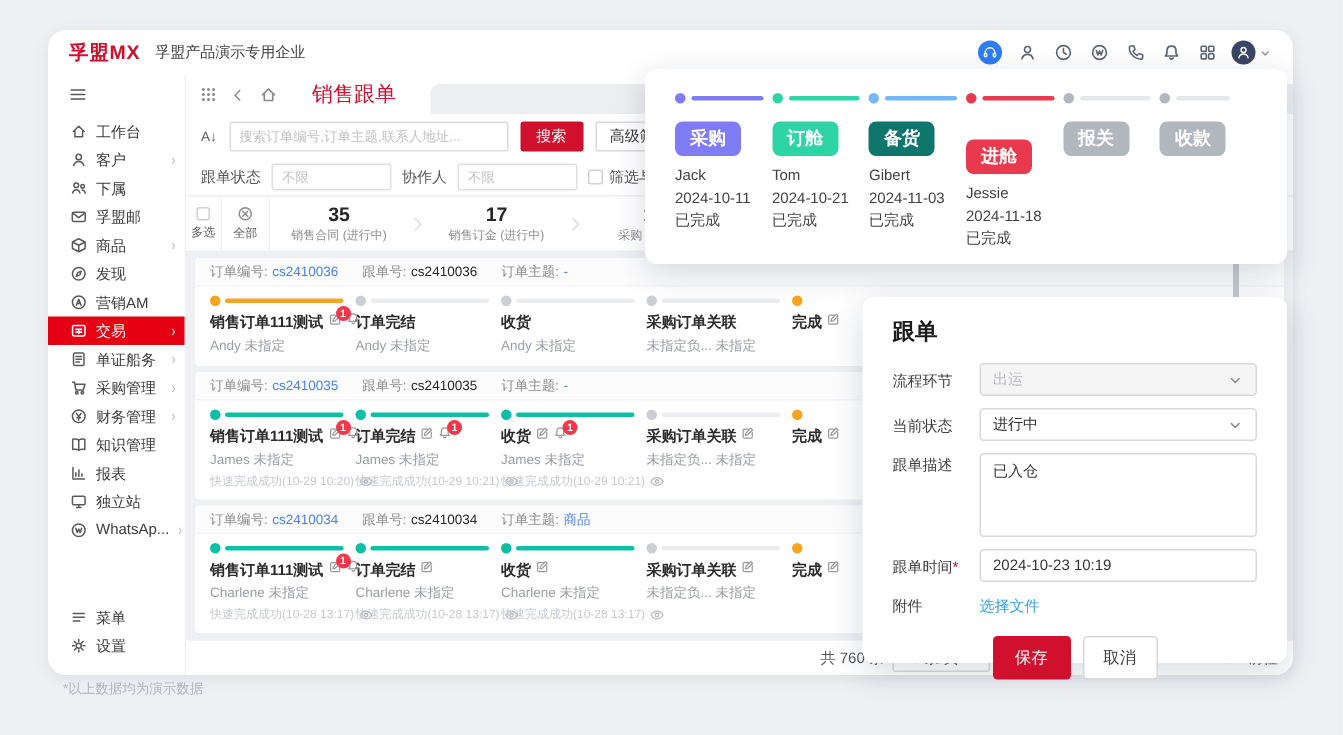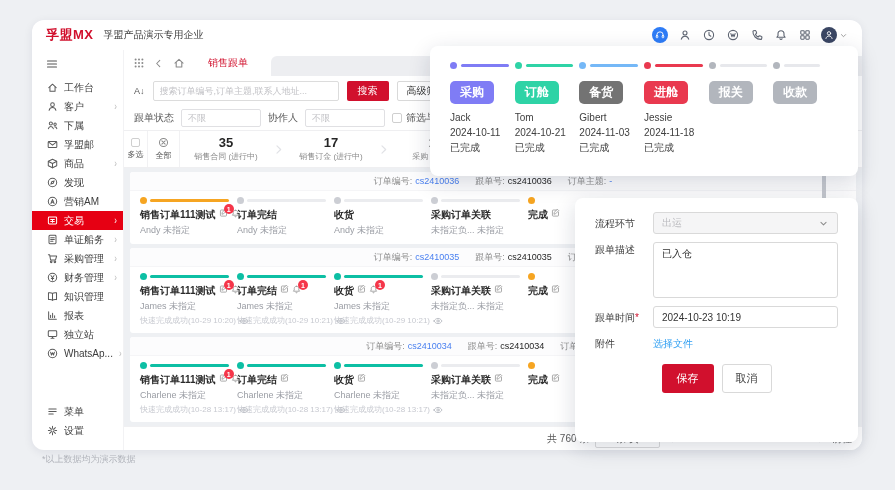--- a/index.html
+++ b/index.html
@@ -29,7 +29,7 @@
   .main{flex:1;display:flex;flex-direction:column;position:relative;min-width:0;}
   .tabbar{height:26px;display:flex;align-items:center;padding-left:8px;gap:7px;color:#666;}
   .tab-ic{width:13px;height:13px;display:flex;align-items:center;justify-content:center;color:#8a8a8a;}
-  .tab-active{height:26px;display:flex;align-items:center;padding:0 16px;font-size:10px;color:#d1102d;background:#fff;}
+  .tab-active{height:26px;display:flex;align-items:center;padding:0 16px;font-size:14px;color:#d1102d;background:#fff;}
   .tab-filler{flex:1;height:20px;align-self:flex-end;background:#edeef1;border-radius:6px 0 0 0;}
   .toolbar{height:30px;display:flex;align-items:center;padding:0 10px;gap:8px;}
   .sort-ic{font-size:9px;color:#595959;flex:none;}

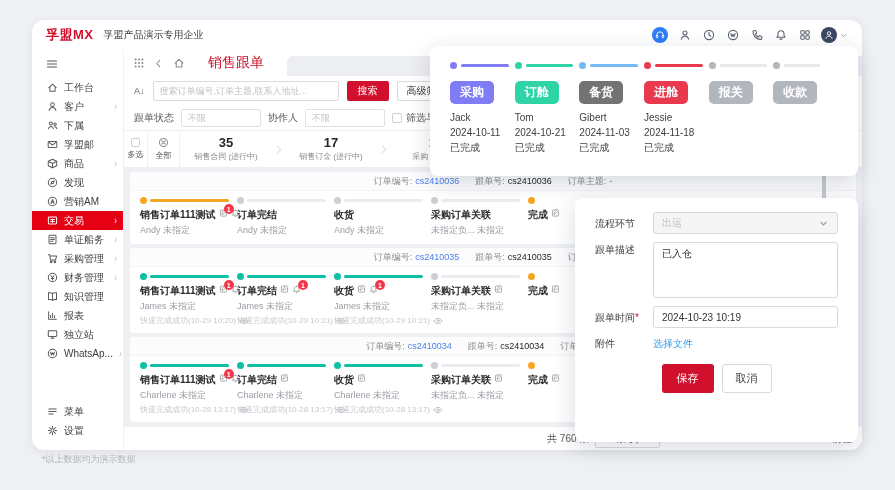--- a/index.html
+++ b/index.html
@@ -853,7 +853,7 @@
             <div>2024-10-21</div>
             <div>已完成</div>
           </div></div>
-        <div class="wf-col"><span class="wf-badge" style="background: #737373;">备货</span><div class="wf-info">
+        <div class="wf-col"><span class="wf-badge" style="background: #0f766e;">备货</span><div class="wf-info">
             <div>Gibert</div>
             <div>2024-11-03</div>
             <div>已完成</div>

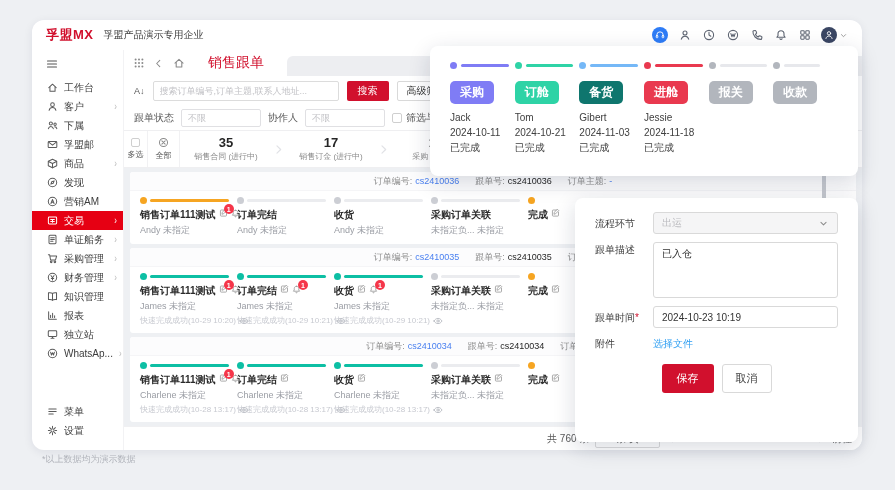--- a/index.html
+++ b/index.html
@@ -858,7 +858,7 @@
             <div>2024-11-03</div>
             <div>已完成</div>
           </div></div>
-        <div class="wf-col"><span class="wf-badge" style="background: rgb(233, 57, 79);">进舱</span><div class="wf-info">
+        <div class="wf-col"><span class="wf-badge" style="background: rgb(233, 57, 79); margin-top: 12px;">进舱</span><div class="wf-info">
             <div>Jessie</div>
             <div>2024-11-18</div>
             <div>已完成</div>

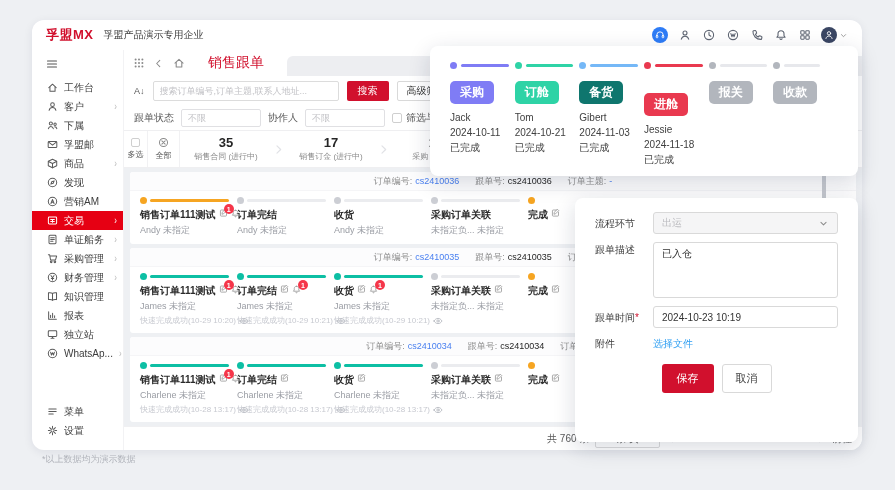--- a/index.html
+++ b/index.html
@@ -53,7 +53,7 @@
   
   .list{flex:1;background:#eef0f3;padding:4px 6px 0;overflow:hidden;}
   .card{background:#fff;border-radius:3px;margin-bottom:4px;overflow:hidden;}
-  .card-h{height:19px;display:flex;align-items:center;gap:16px;padding:0 10px;font-size:9px;color:#8c8c8c;background:#fcfcfd;border-bottom:1px solid #f5f5f7;justify-content:center;}
+  .card-h{height:19px;display:flex;align-items:center;gap:16px;padding:0 10px;font-size:9px;color:#8c8c8c;background:#fcfcfd;border-bottom:1px solid #f5f5f7;}
   .card-h b{font-weight:normal;color:#262626;margin-left:3px;}
   .lnk{color:#4a80f0;margin-left:3px;cursor:pointer;}
   .card-b{display:flex;padding:5px 0 7px 10px;}

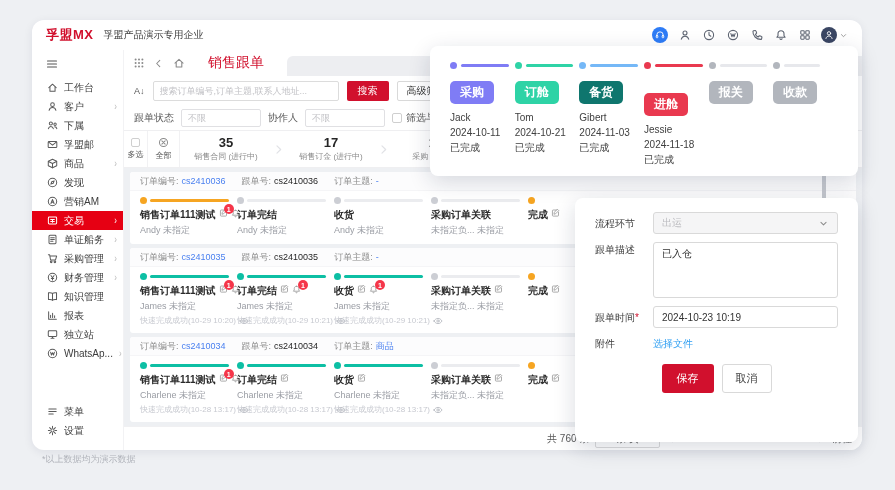--- a/index.html
+++ b/index.html
@@ -869,6 +869,7 @@
   </div>
 
   <div class="form-panel">
+    <div class="form-title">跟单</div>
     <div class="f-row">
       <span class="f-label">流程环节</span>
       <span class="f-select disabled">

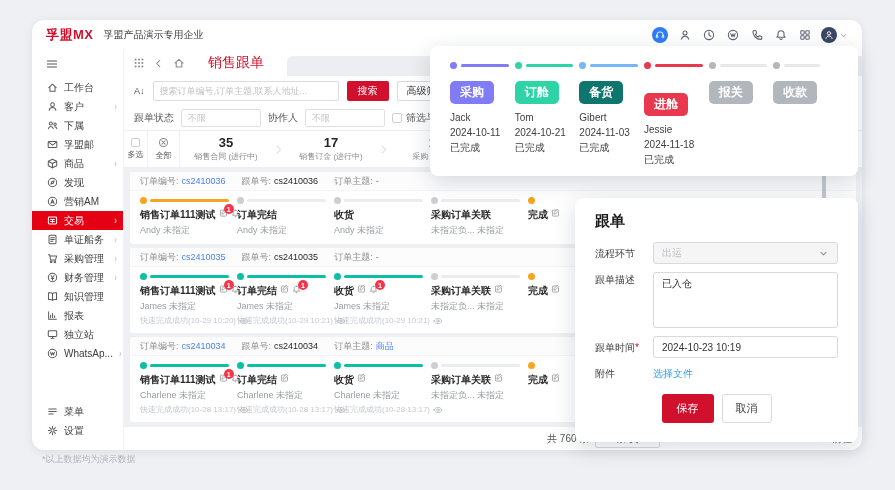--- a/index.html
+++ b/index.html
@@ -881,6 +881,17 @@
           </span>
       </span>
     </div>
+    <div class="f-row">
+      <span class="f-label">当前状态</span>
+      <span class="f-select">
+        <span>进行中</span>
+          <span class="car" id="car2">
+            <svg width="11" height="11" viewBox="0 0 12 12" fill="none" stroke="currentColor" stroke-width="1.1" stroke-linecap="round" stroke-linejoin="round">
+              <path d="M3.2 4.8 6 7.6l2.8-2.8"></path>
+            </svg>
+          </span>
+      </span>
+    </div>
     <div class="f-row top">
       <span class="f-label">跟单描述</span>
       <textarea class="f-textarea" style="">已入仓</textarea>

